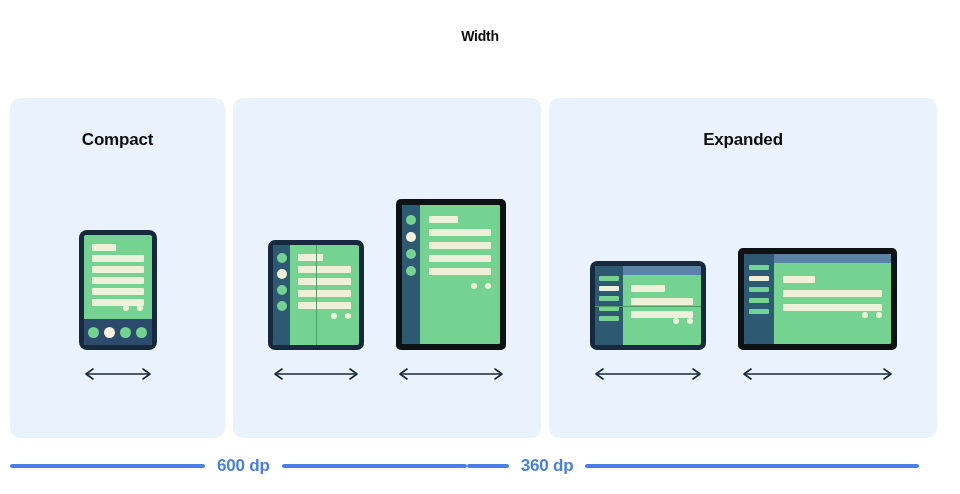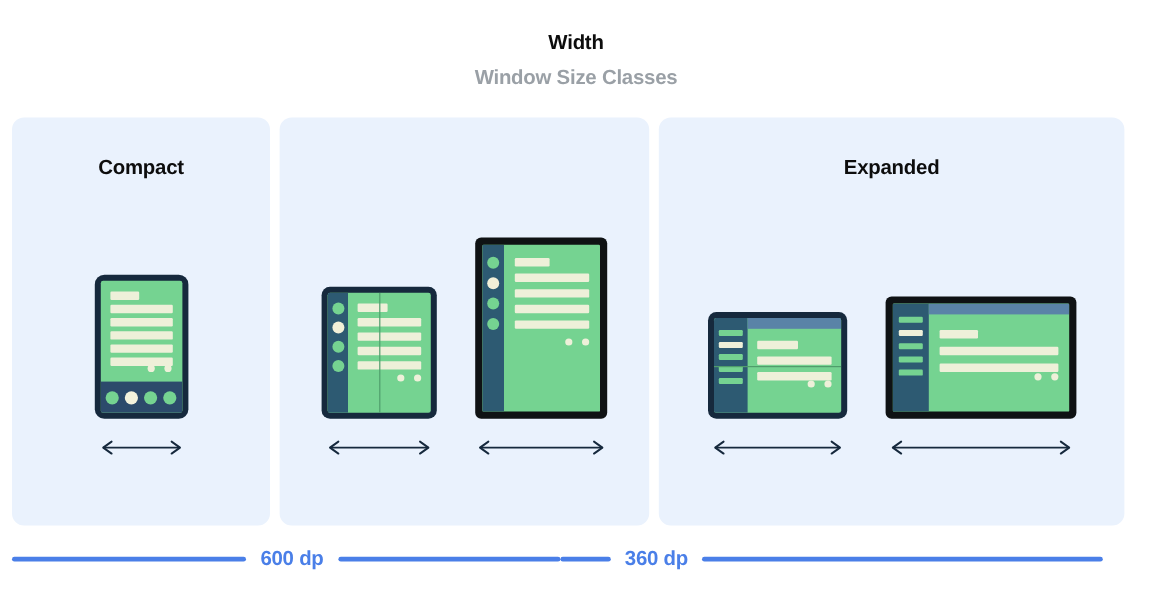--- a/index.html
+++ b/index.html
@@ -15,7 +15,7 @@
   
   .header { width: 960px; padding-top: 24px; text-align: center; }
   .title {
-    font-size: 17px;
+    font-size: 14px;
     font-weight: bold;
     color: #0d0d0d;
     letter-spacing: -0.2px;

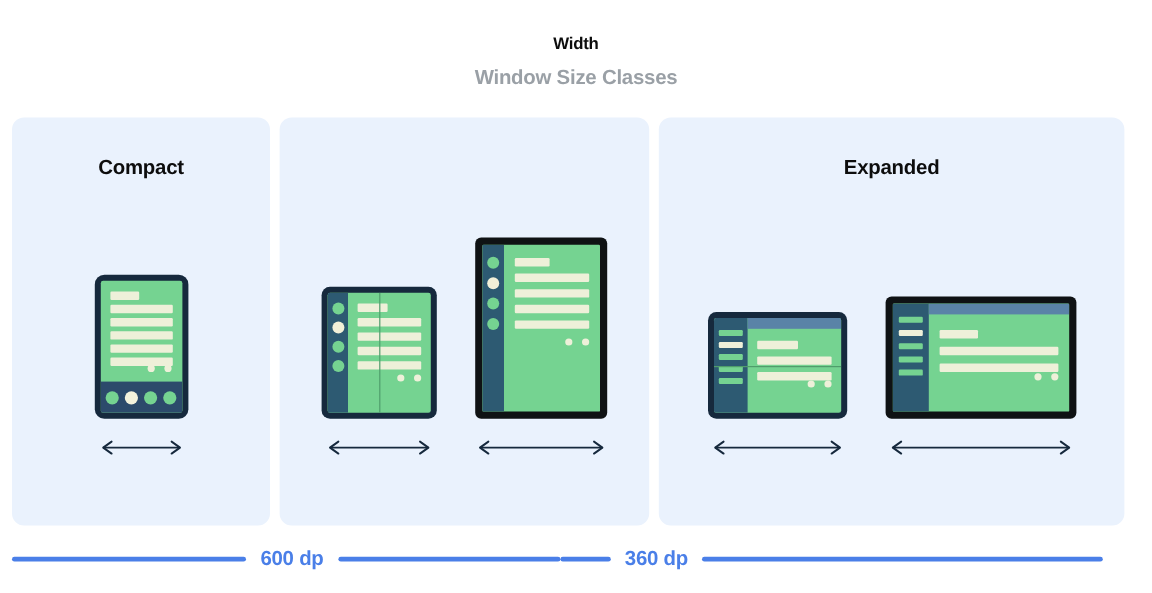--- a/index.html
+++ b/index.html
@@ -224,7 +224,6 @@
 
 <div class="header">
   <div class="title">Width</div>
-  <div class="subtitle">Window Size Classes</div>
 </div>
 
 <div class="panels">

